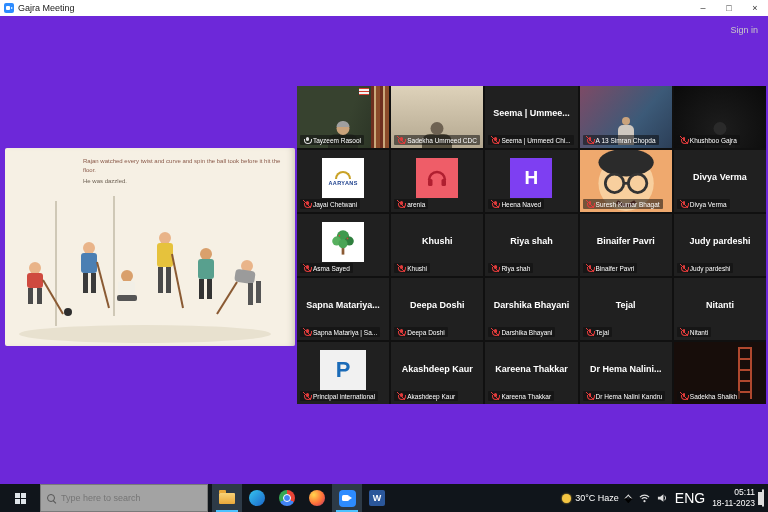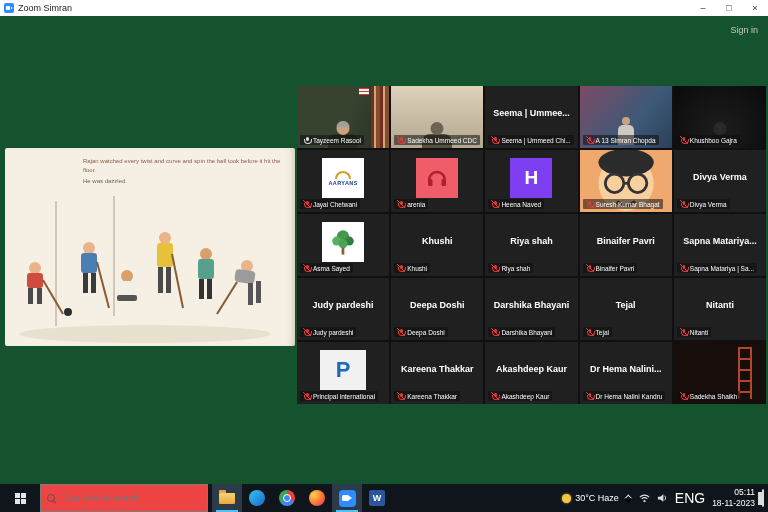--- a/index.html
+++ b/index.html
@@ -147,7 +147,7 @@
 
   <div class="titlebar">
     <span class="app-icon"></span>
-    <span>Zoom Simran</span>
+    <span>Gajra Meeting</span>
     <div class="win-controls">
       <button class="win-btn">–</button>
       <button class="win-btn">□</button>

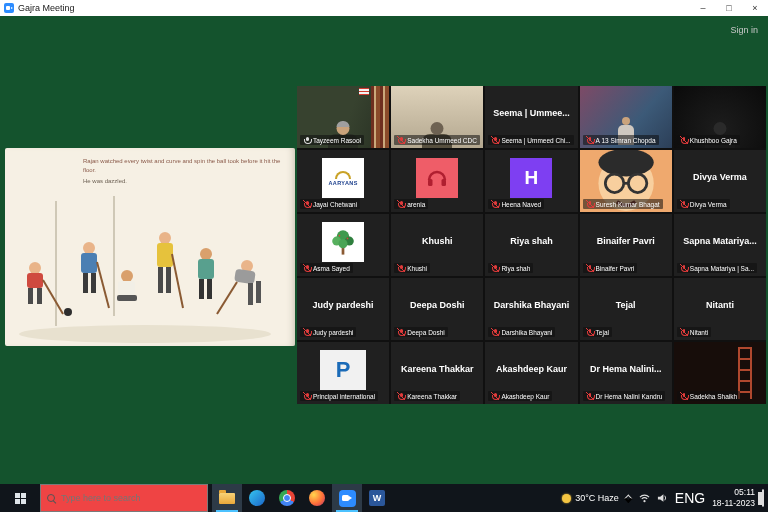--- a/index.html
+++ b/index.html
@@ -18,7 +18,7 @@
     font-size:9px; color:#333; background:none; border:none; }
 
   
-  .meeting { position:absolute; top:16px; left:0; right:0; bottom:28px; background:#14532d; overflow:hidden; }
+  .meeting { position:absolute; top:16px; left:0; right:0; bottom:28px; background:#6d28d9; overflow:hidden; }
   .signin { position:absolute; top:9px; right:10px; font-size:9px; color:#c9c9c9; background:none; border:none; }
 
   

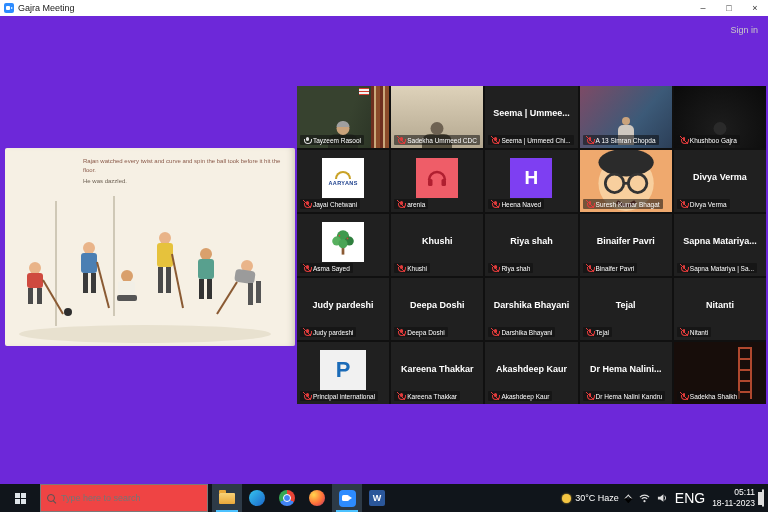--- a/index.html
+++ b/index.html
@@ -355,18 +355,18 @@
       </div>
 
       <div class="tile">
+        <div class="center-name">Judy pardeshi</div>
+        <div class="label">
+          <span class="mic"></span>
+          <span>Judy pardeshi</span>
+        </div>
+      </div>
+
+      <div class="tile">
         <div class="center-name">Sapna  Matariya...</div>
         <div class="label">
           <span class="mic"></span>
           <span>Sapna Matariya | Sa...</span>
-        </div>
-      </div>
-
-      <div class="tile">
-        <div class="center-name">Judy pardeshi</div>
-        <div class="label">
-          <span class="mic"></span>
-          <span>Judy pardeshi</span>
         </div>
       </div>
 

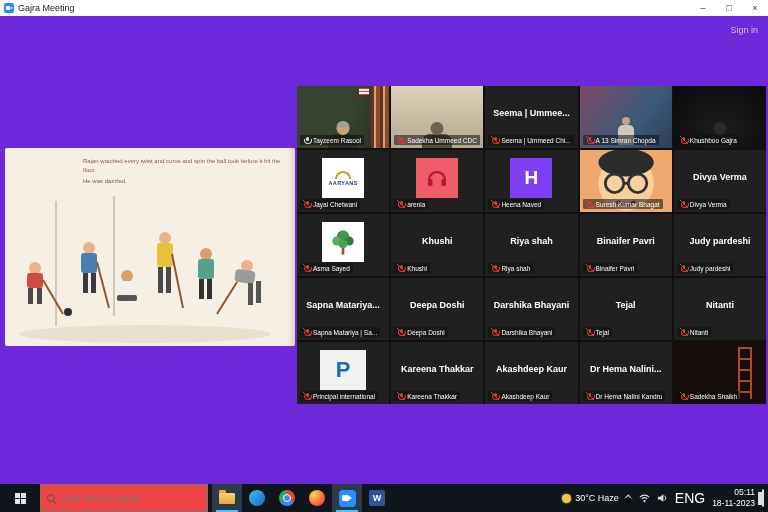--- a/index.html
+++ b/index.html
@@ -411,18 +411,18 @@
       </div>
 
       <div class="tile">
+        <div class="center-name">Akashdeep Kaur</div>
+        <div class="label">
+          <span class="mic"></span>
+          <span>Akashdeep Kaur</span>
+        </div>
+      </div>
+
+      <div class="tile">
         <div class="center-name">Kareena Thakkar</div>
         <div class="label">
           <span class="mic"></span>
           <span>Kareena Thakkar</span>
-        </div>
-      </div>
-
-      <div class="tile">
-        <div class="center-name">Akashdeep Kaur</div>
-        <div class="label">
-          <span class="mic"></span>
-          <span>Akashdeep Kaur</span>
         </div>
       </div>
 

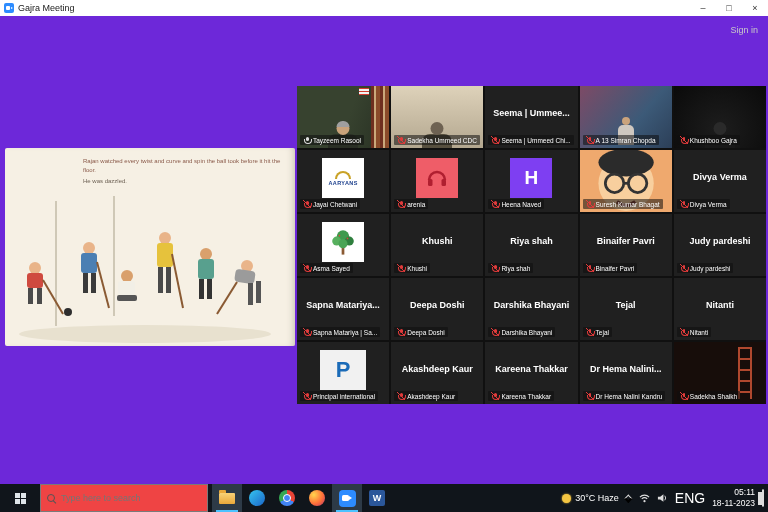--- a/index.html
+++ b/index.html
@@ -95,7 +95,7 @@
   .start { width:40px; height:28px; display:flex; align-items:center; justify-content:center; background:none; border:none;}
   .winlogo { display:grid; grid-template-columns:5px 5px; grid-template-rows:5px 5px; gap:1px; }
   .winlogo i { background:#dfe5ea; }
-  .searchbox { width:168px; height:28px; background:#ef4444; display:flex; align-items:center;
+  .searchbox { width:168px; height:28px; background:#a3a3a3; display:flex; align-items:center;
     padding:0 6px; gap:5px; border:1px solid #7a7a7a; }
   .search-glyph { position:relative; width:9px; height:9px; flex:none;}
   .search-glyph::before { content:''; position:absolute; left:0; top:0; width:6px; height:6px;

